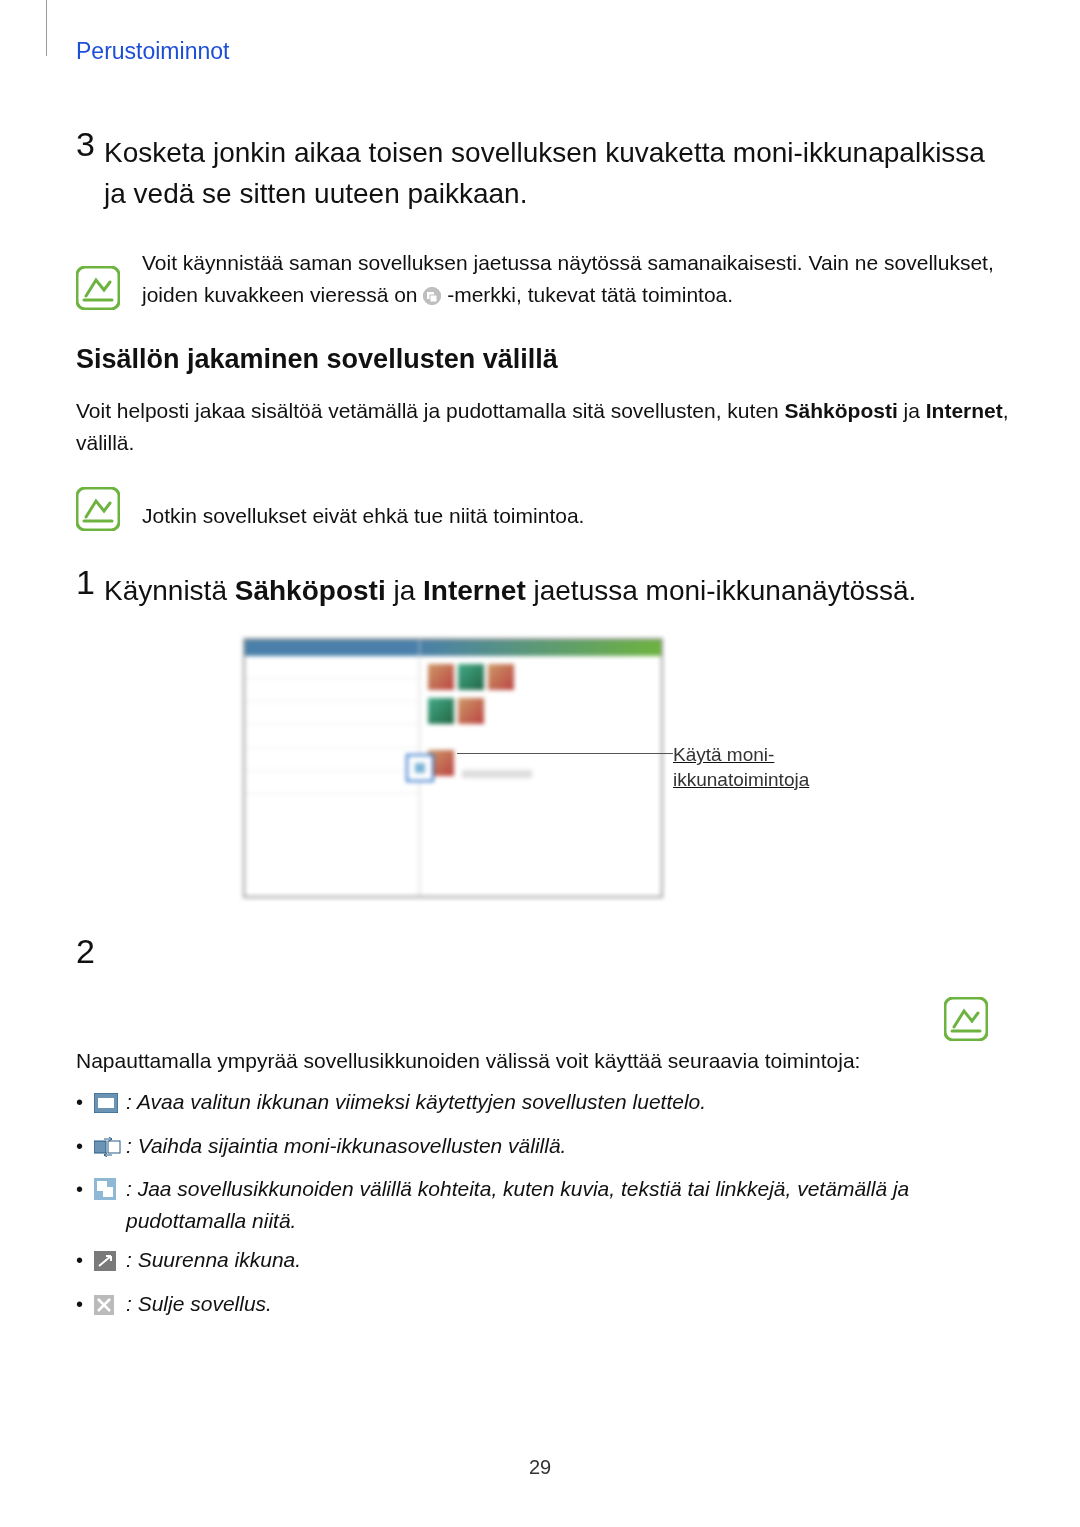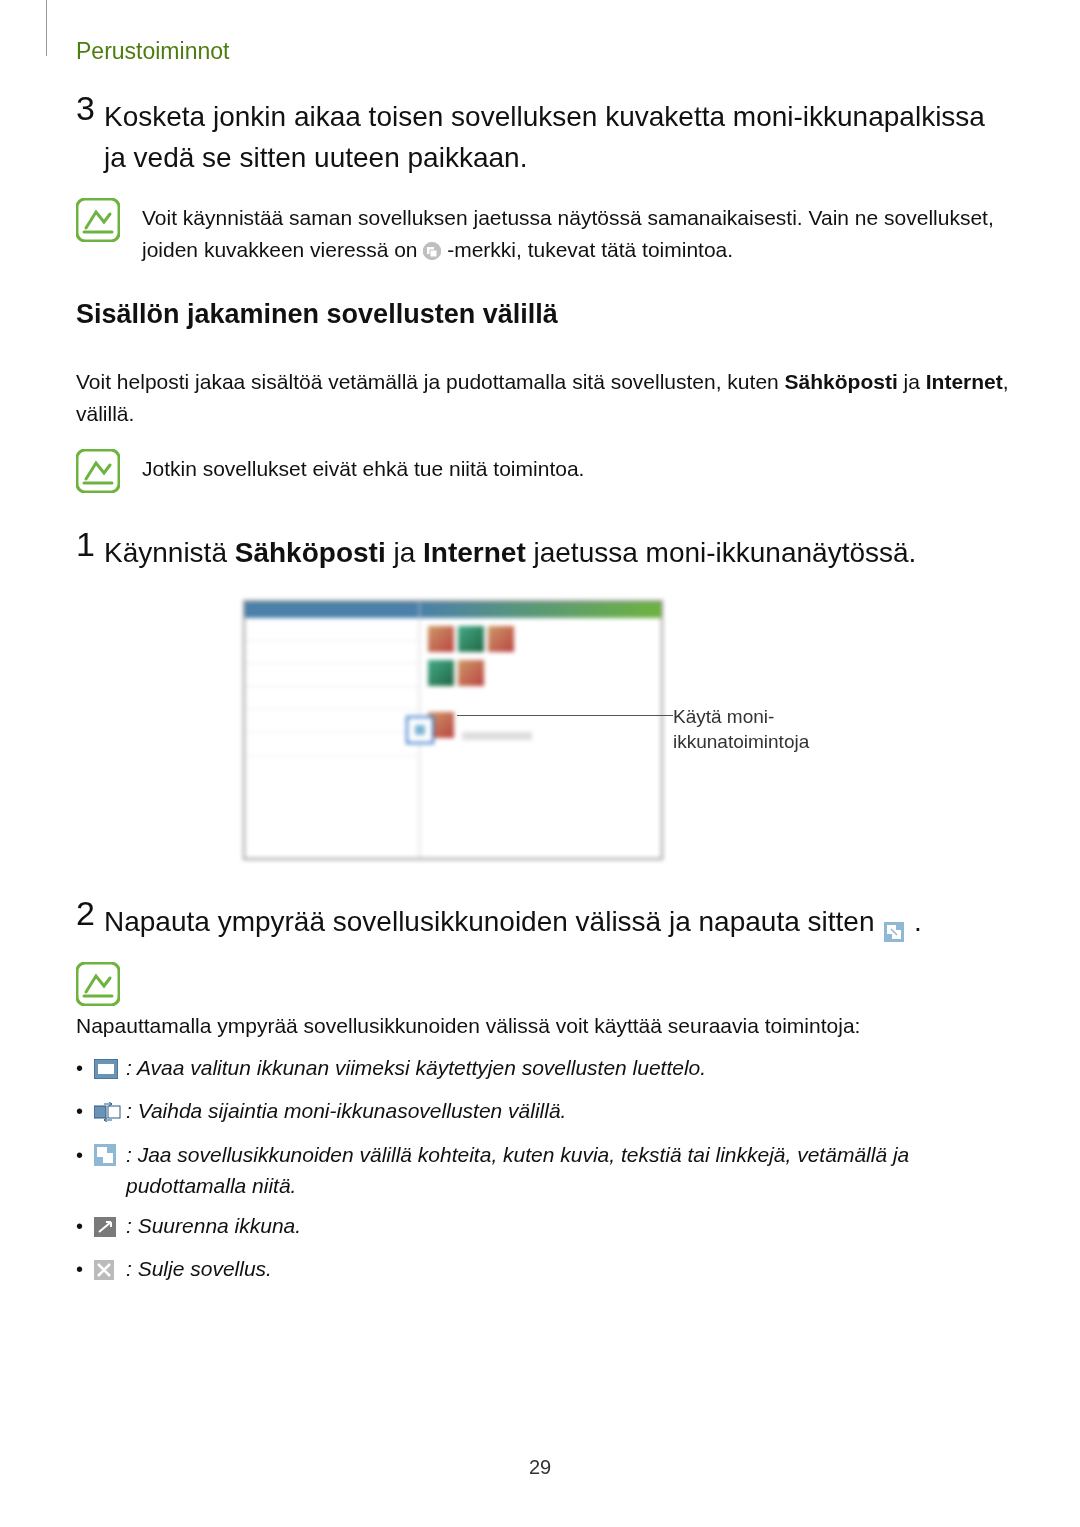--- a/index.html
+++ b/index.html
@@ -26,8 +26,8 @@
   }
   .header-title {
     font-size: 23px;
-    color: #4d7c0f;
-    margin-bottom: 26px;
+    color: #1d4ed8;
+    margin-bottom: 62px;
   }
   .step {
     display: flex;

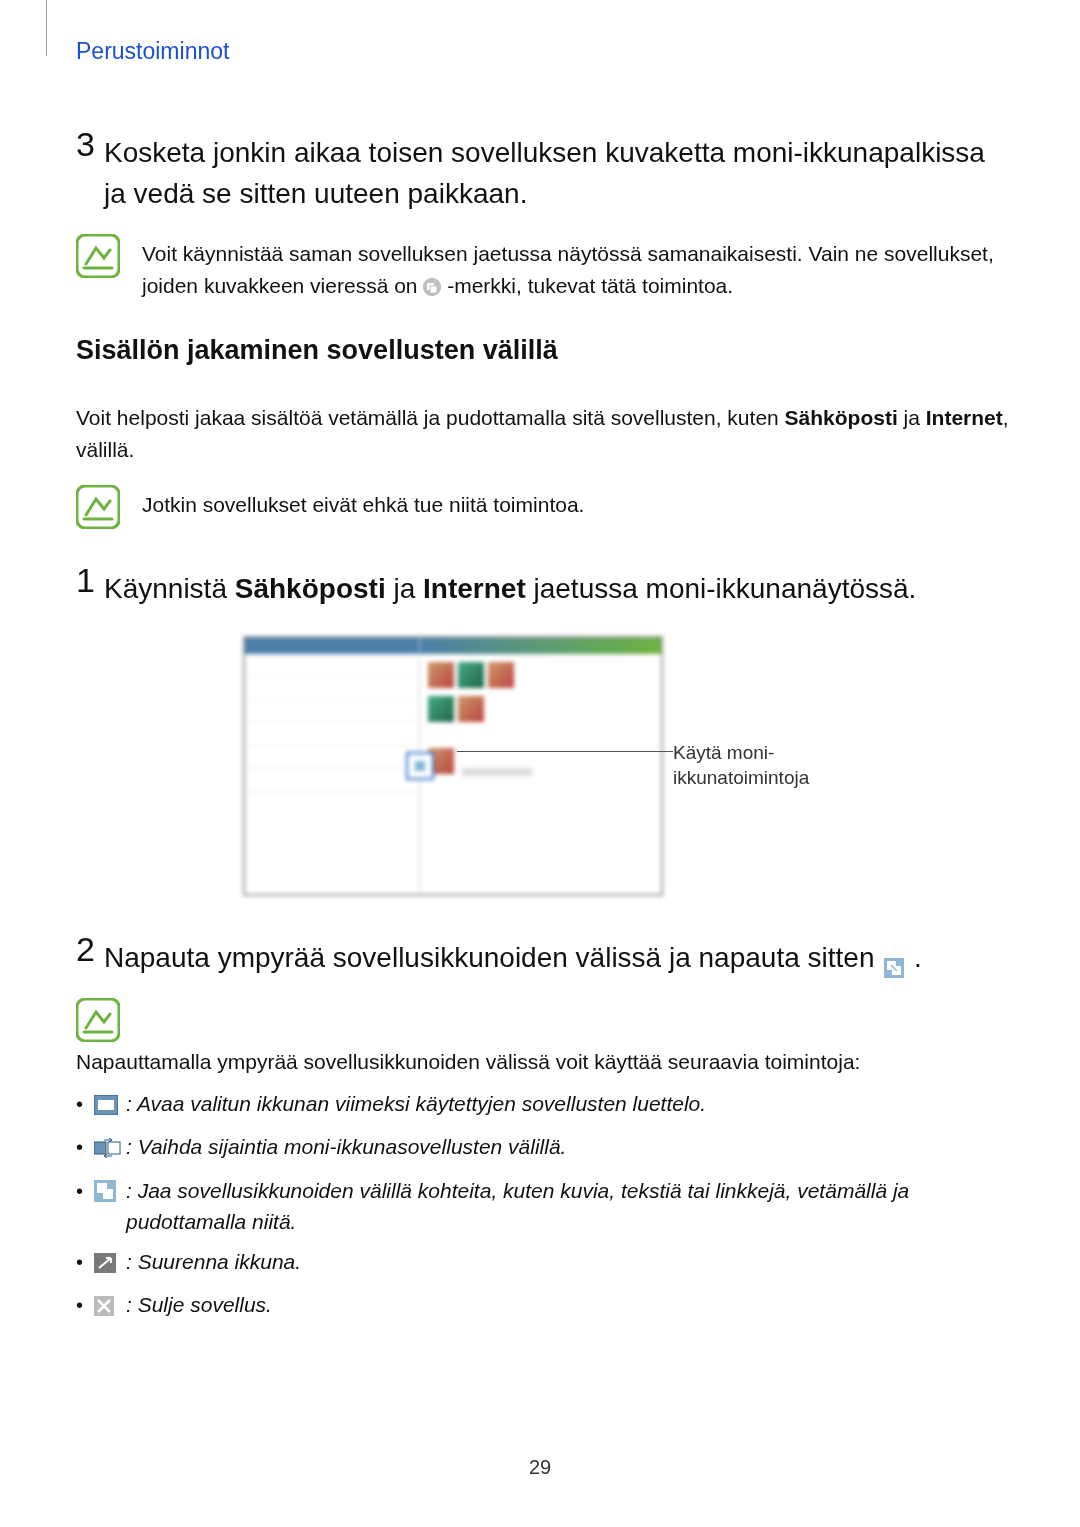--- a/index.html
+++ b/index.html
@@ -49,8 +49,8 @@
   }
   .note-row {
     display: flex;
-    align-items: flex-start;
-    margin: 20px 0 34px 0;
+    align-items: flex-end;
+    margin: 29px 0 34px 0;
   }
   .note-icon {
     width: 44px;

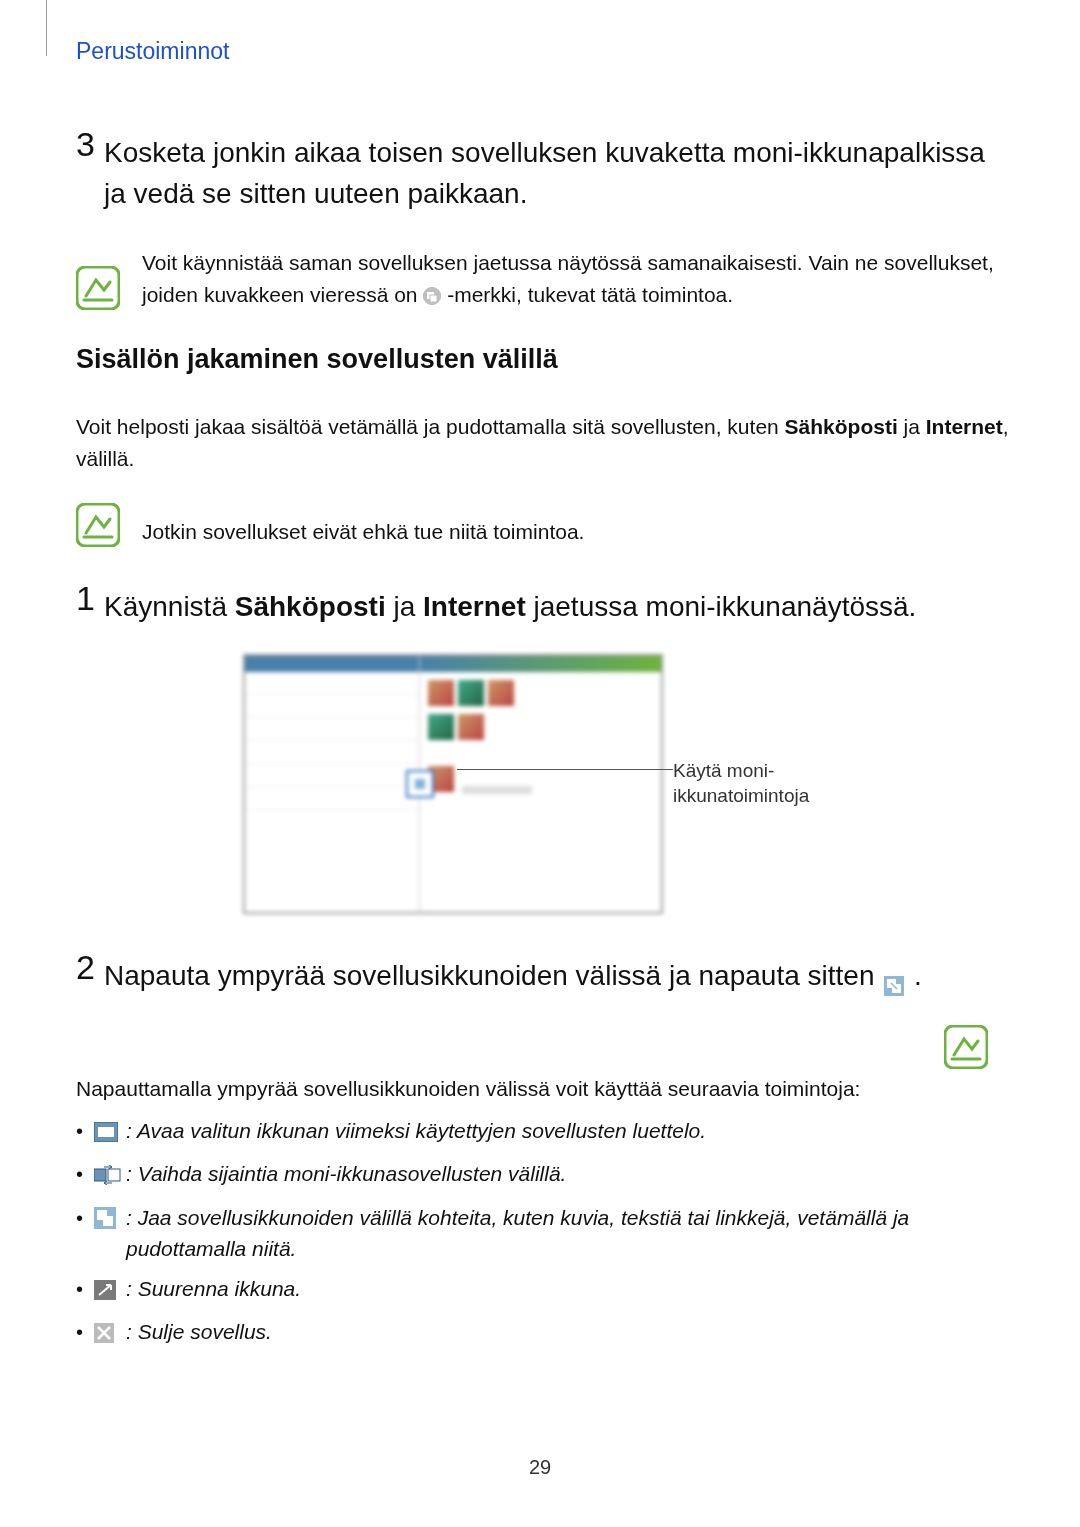--- a/index.html
+++ b/index.html
@@ -66,7 +66,7 @@
   .section-h {
     font-size: 27px;
     font-weight: 700;
-    margin: 6px 0 36px 0;
+    margin: 6px 0 20px 0;
   }
   .para {
     font-size: 21px;

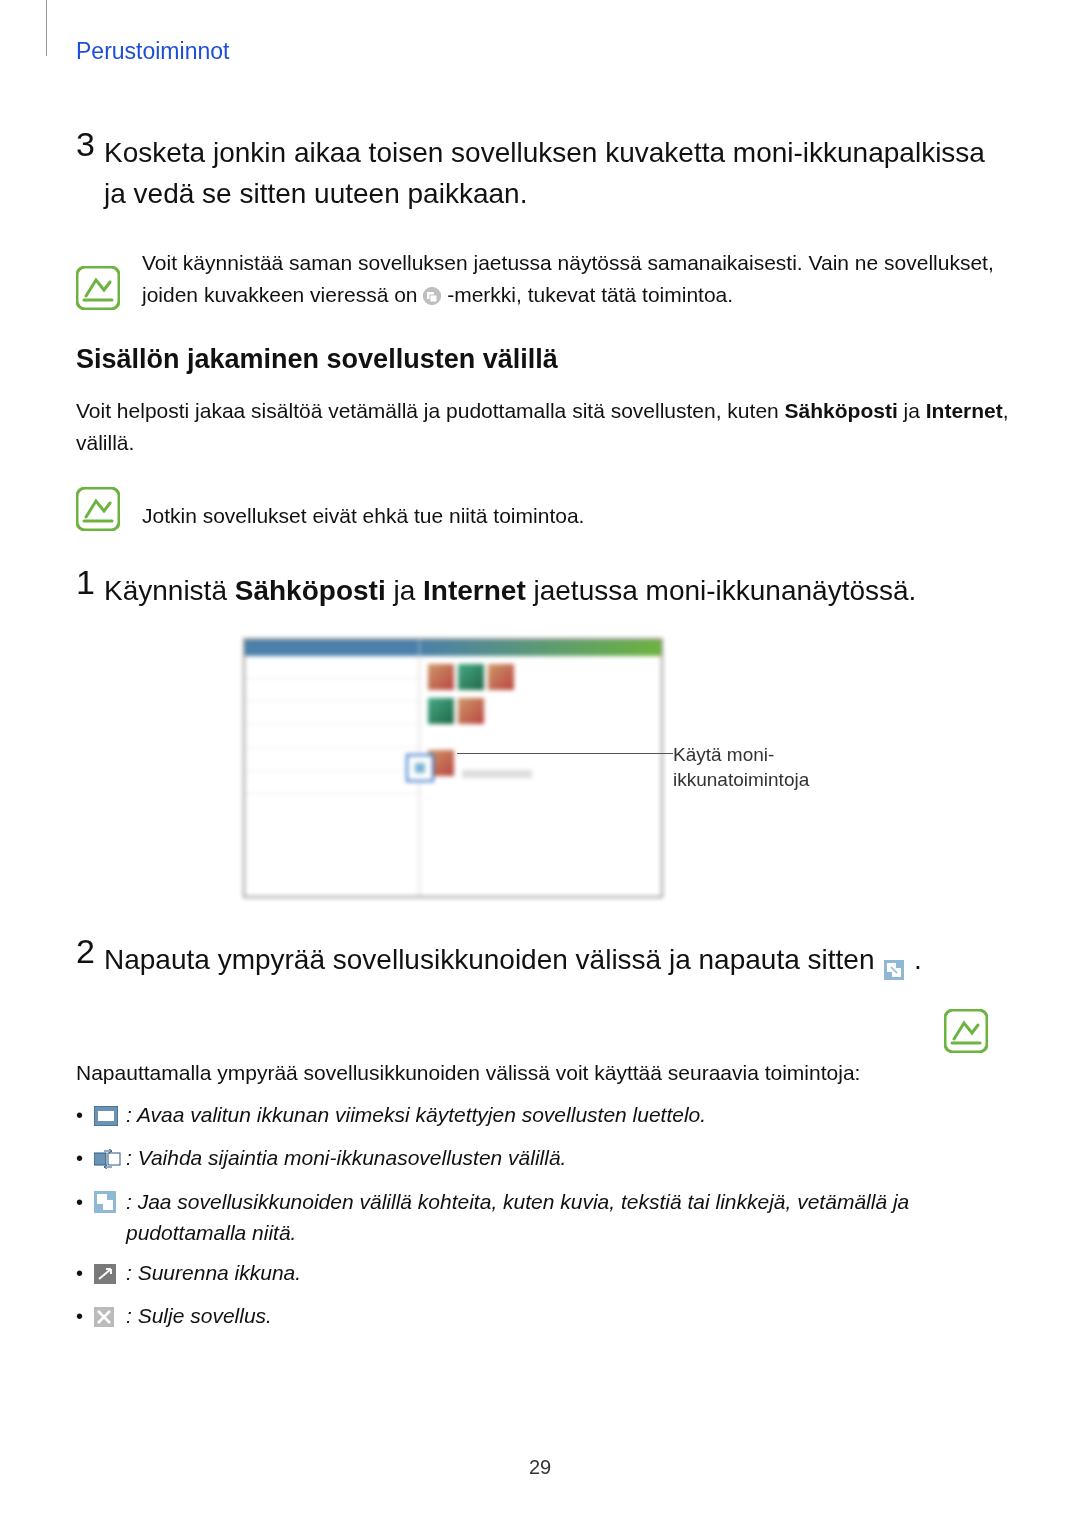--- a/index.html
+++ b/index.html
@@ -161,6 +161,7 @@
   .callout {
     position: relative;
     margin-left: 10px;
+    text-decoration: underline;
   }
   .callout-line {
     position: absolute;

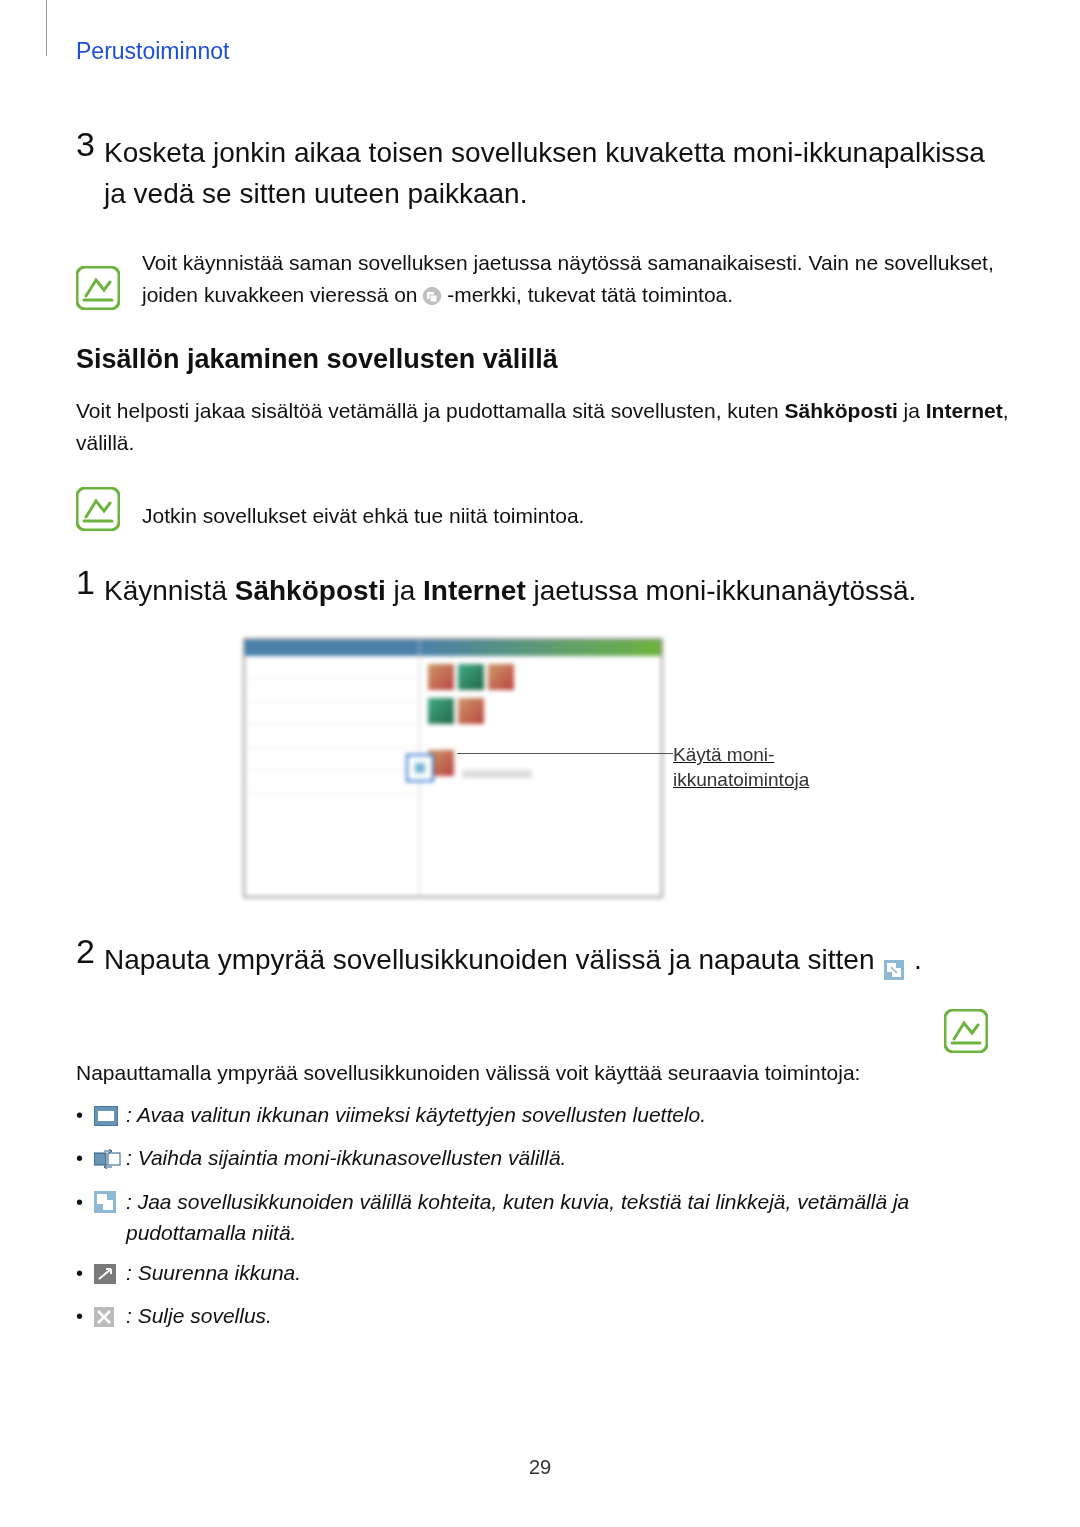--- a/index.html
+++ b/index.html
@@ -303,18 +303,6 @@
 
   <div class="step">
     <div class="step-num">2</div>
-    <div class="step-text">
-      <span>Napauta ympyrää sovellusikkunoiden välissä ja napauta sitten </span>
-      <span class="inline-icon-sq">
-        <svg width="20" height="20" viewBox="0 0 20 20">
-          <rect width="20" height="20" fill="#8fb8d4"></rect>
-          <rect x="3" y="3" width="9" height="9" fill="#fff"></rect>
-          <rect x="8" y="8" width="9" height="9" fill="#fff"></rect>
-          <path d="M7 7 L13 13" stroke="#8fb8d4" stroke-width="1.5"></path>
-        </svg>
-      </span>
-      <span>.</span>
-    </div>
   </div>
 
   <div class="note-row" style="margin-bottom:10px;flex-direction:column;">

